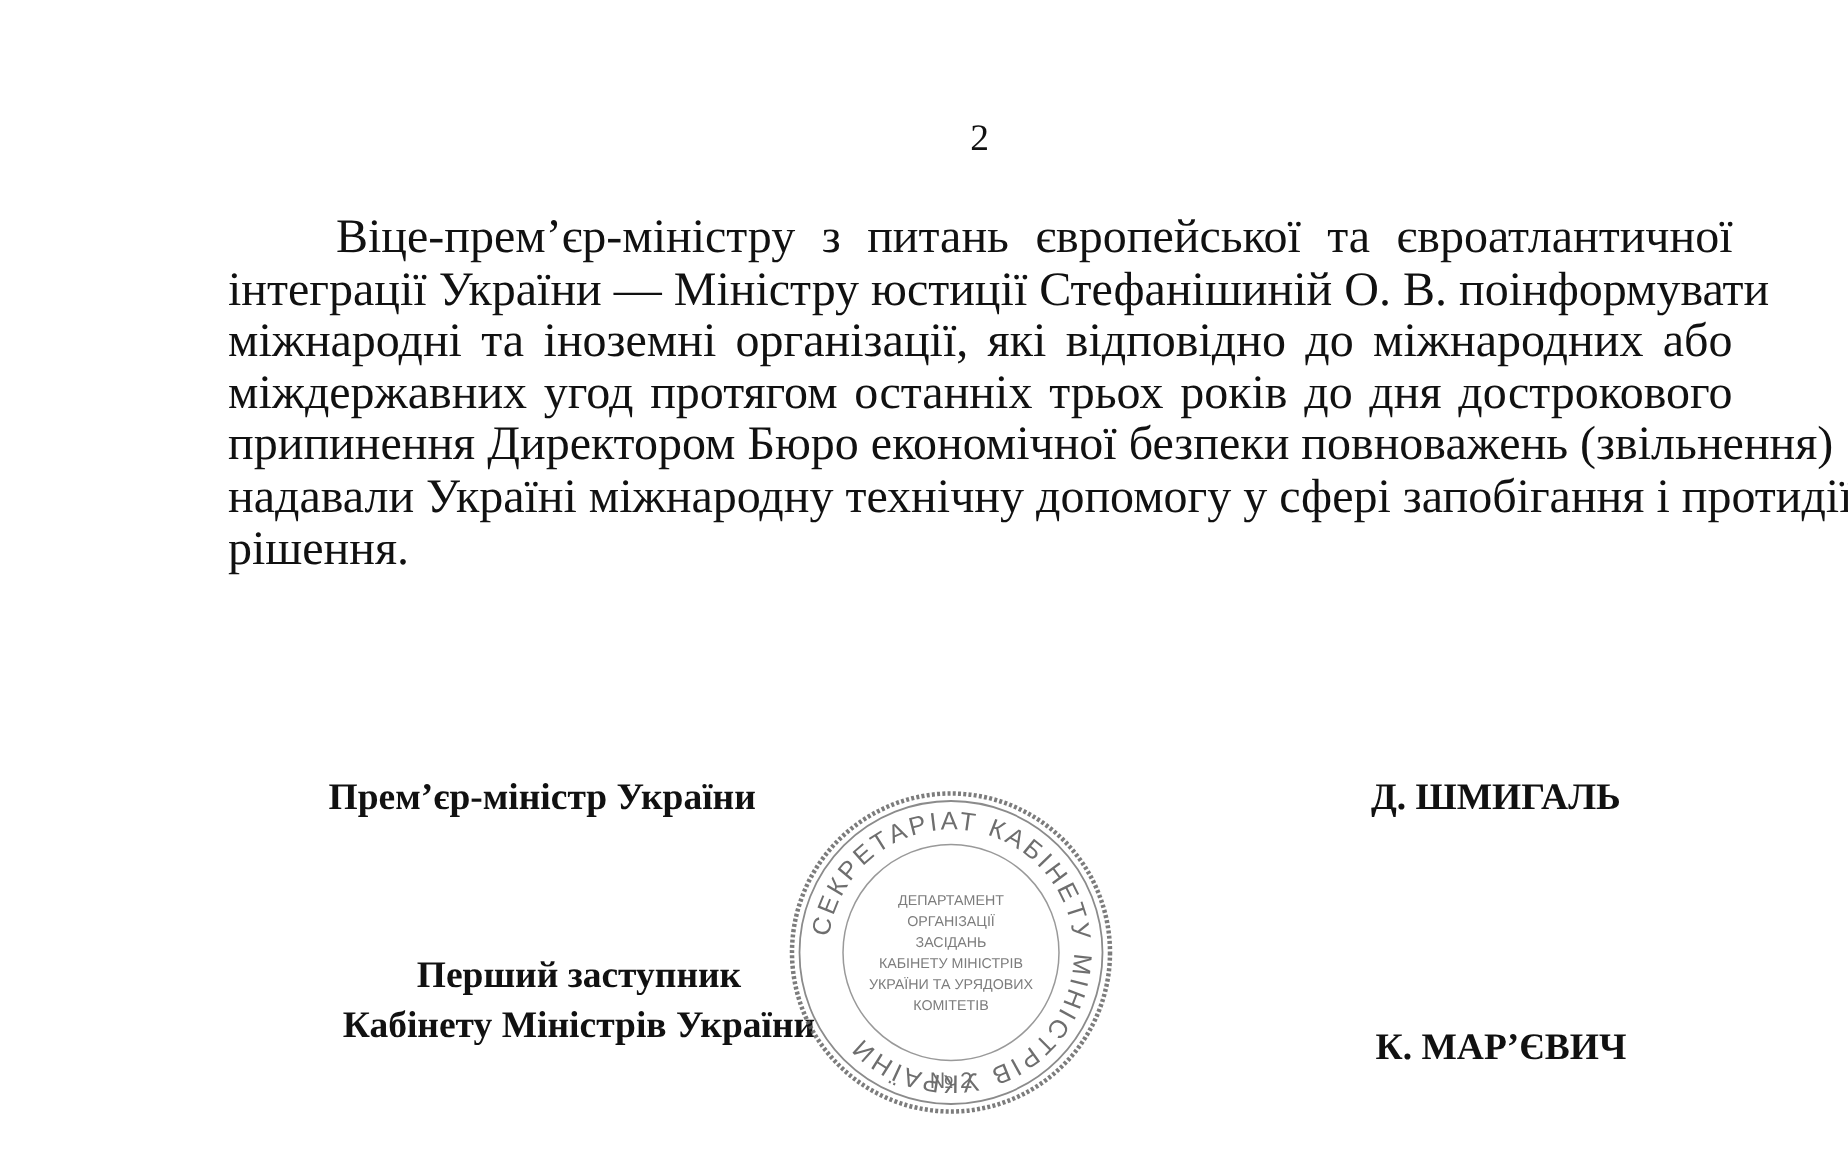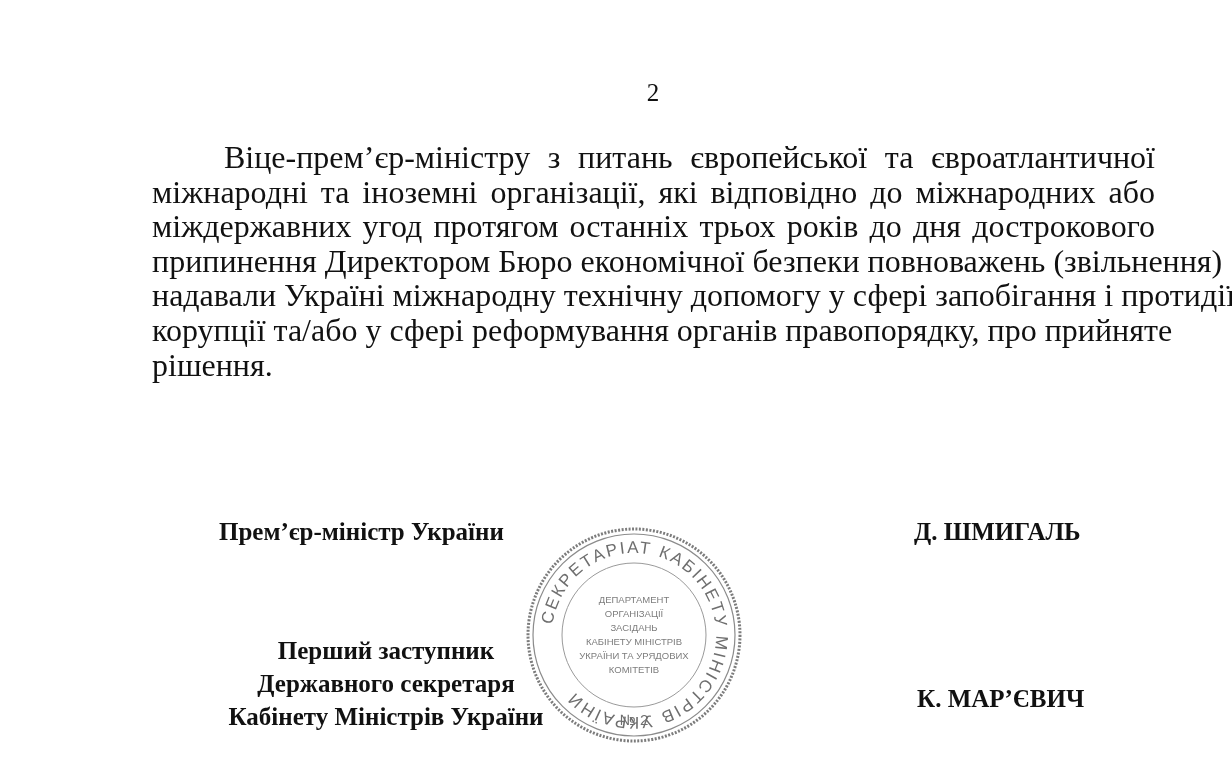--- a/index.html
+++ b/index.html
@@ -92,6 +92,7 @@
 
 <div class="body-text">
   <span class="line first">Віце-прем’єр-міністру з питань європейської та євроатлантичної</span>
+  <span class="line">інтеграції України — Міністру юстиції Стефанішиній О. В. поінформувати</span>
   <span class="line">міжнародні та іноземні організації, які відповідно до міжнародних або</span>
   <span class="line">міждержавних угод протягом останніх трьох років до дня дострокового</span>
   <span class="line">припинення Директором Бюро економічної безпеки повноважень (звільнення)</span>

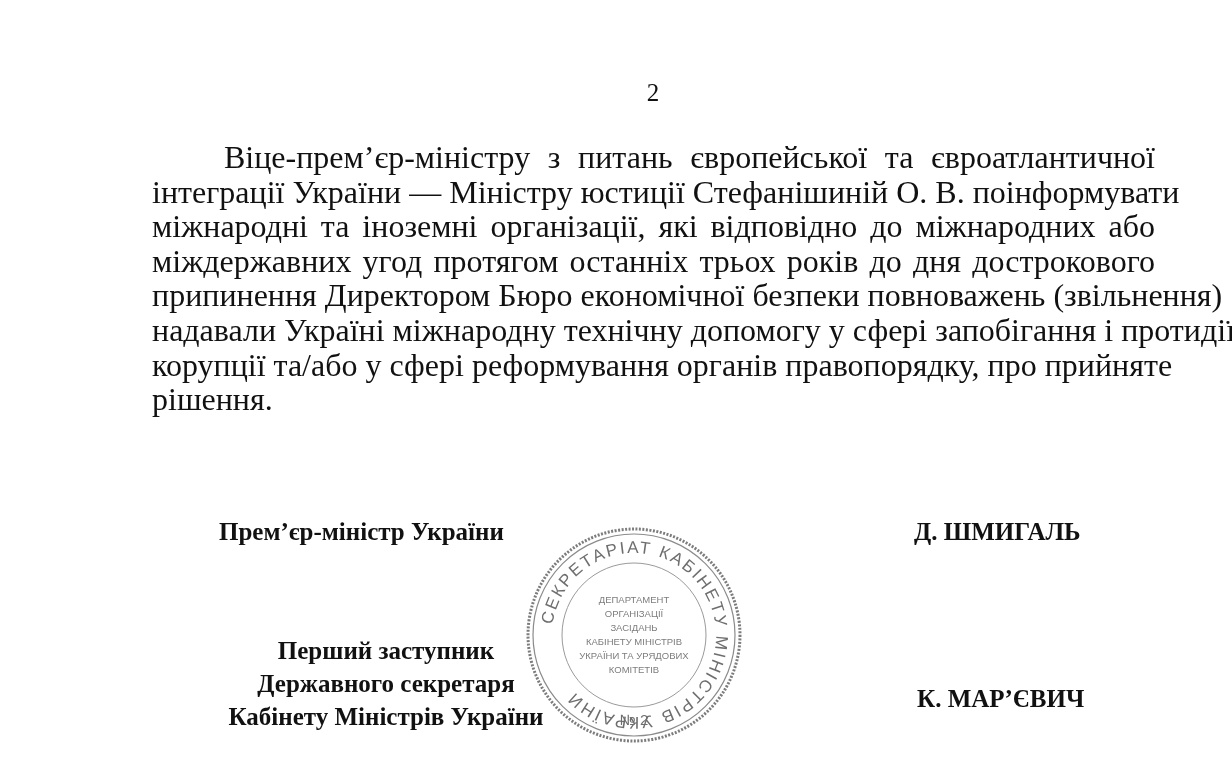--- a/index.html
+++ b/index.html
@@ -97,7 +97,6 @@
   <span class="line">міждержавних угод протягом останніх трьох років до дня дострокового</span>
   <span class="line">припинення Директором Бюро економічної безпеки повноважень (звільнення)</span>
   <span class="line">надавали Україні міжнародну технічну допомогу у сфері запобігання і протидії</span>
-  <span class="line">корупції та/або у сфері реформування органів правопорядку, про прийняте</span>
   <span class="line last">рішення.</span>
 </div>
 

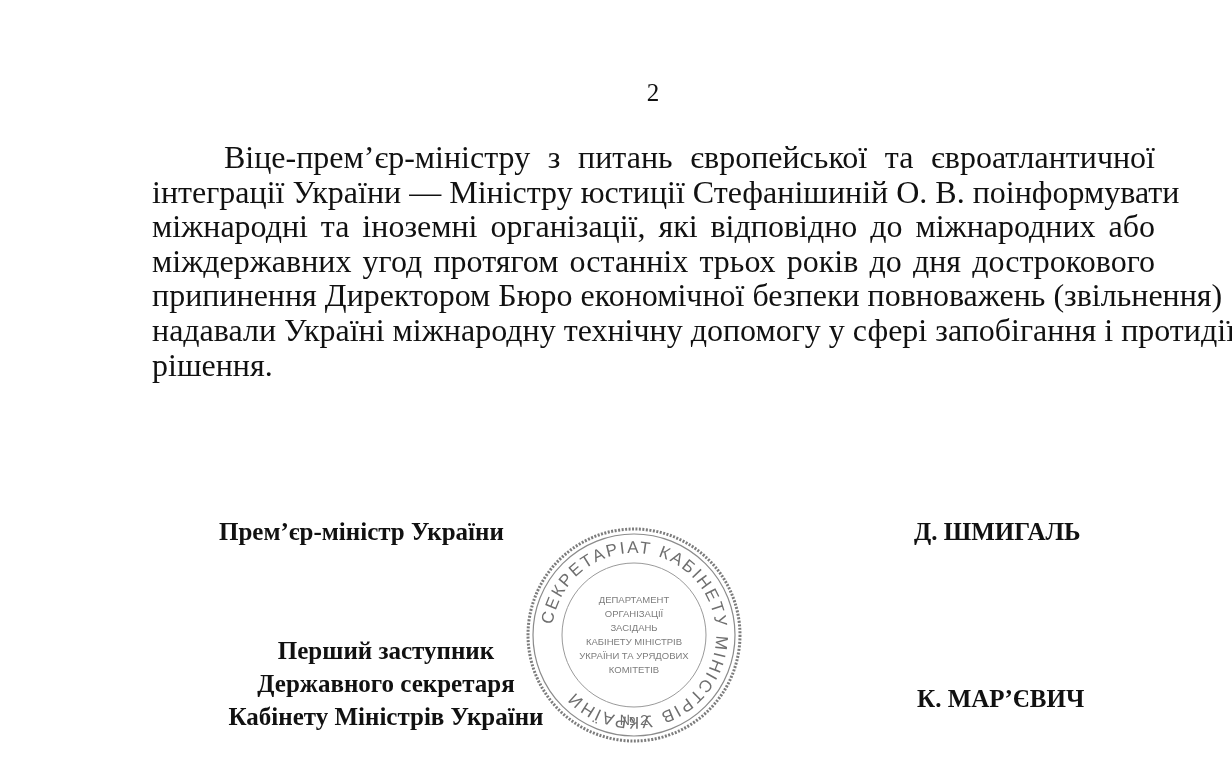--- a/index.html
+++ b/index.html
@@ -105,7 +105,6 @@
 
 <div class="sig sig-title-2">
   <div>Перший заступник</div>
-  <div>Державного секретаря</div>
   <div>Кабінету Міністрів України</div>
 </div>
 <div class="sig sig-name-2">К. МАР’ЄВИЧ</div>

